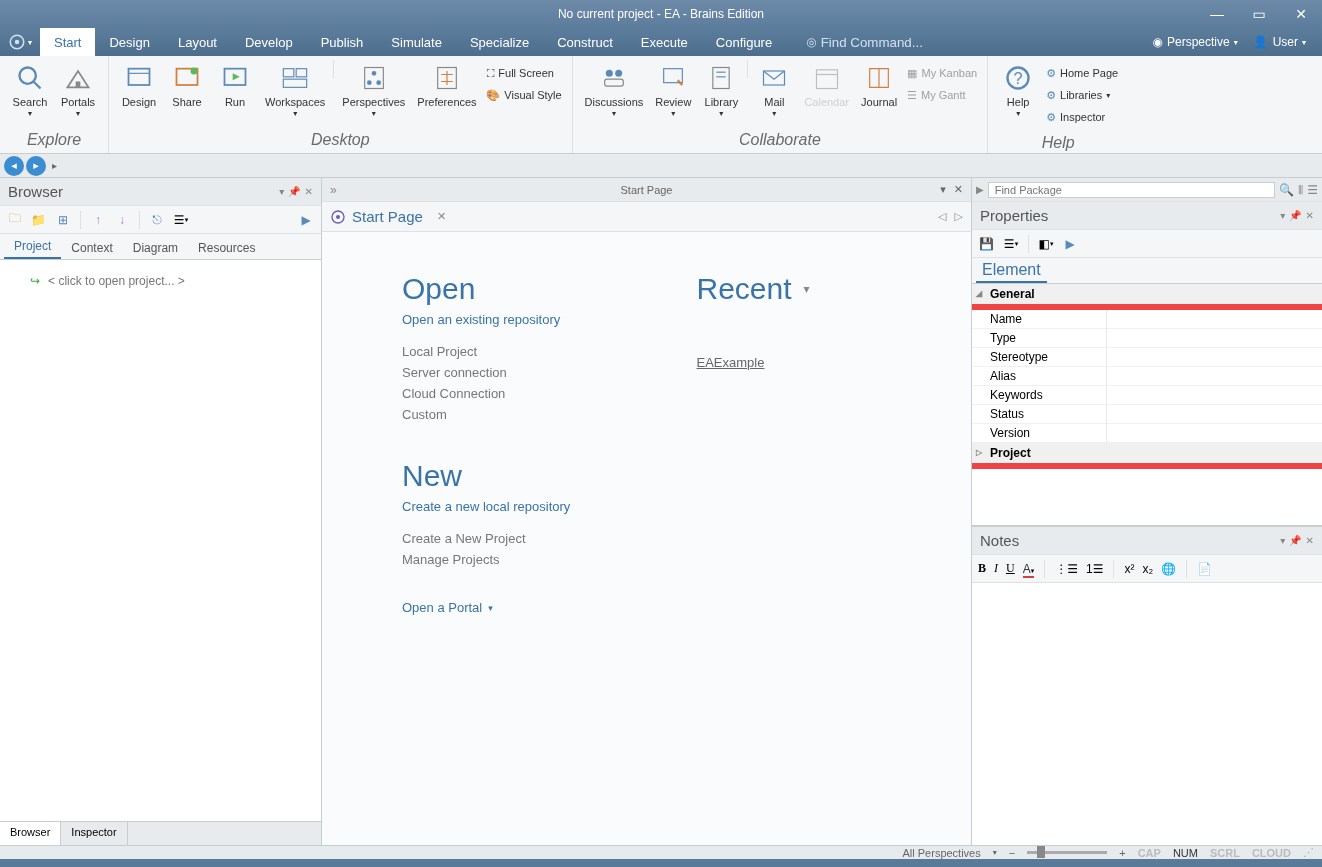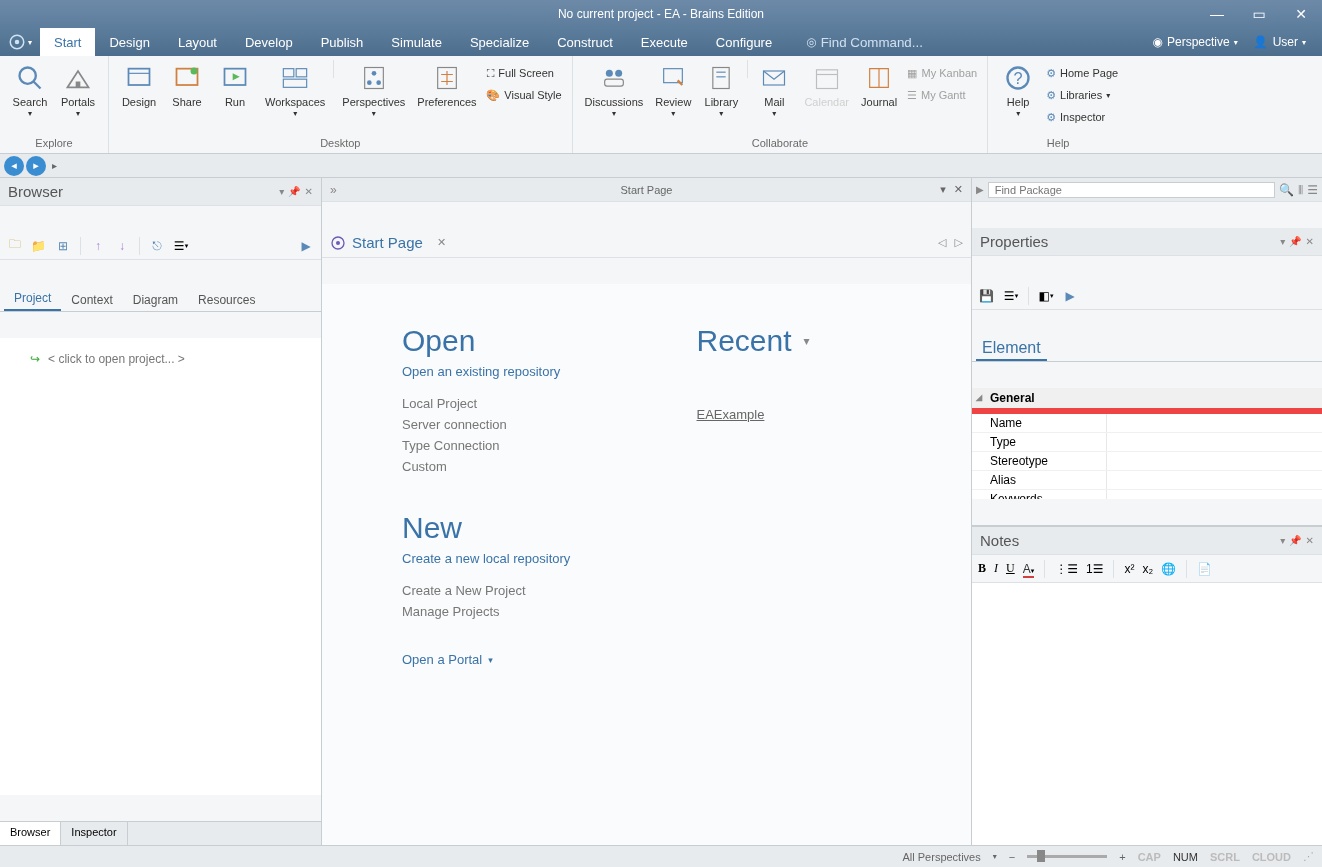--- a/index.html
+++ b/index.html
@@ -22,7 +22,7 @@
 .ribbon { height: 98px; background: #f5f6f7; border-bottom: 1px solid #c8cdd2; display: flex; }
 .ribbon-group { display: flex; flex-direction: column; border-right: 1px solid #dde1e5; }
 .ribbon-group-body { flex: 1; display: flex; align-items: flex-start; padding: 4px 6px; }
-.ribbon-group-label { text-align: center; font-size: 11px; color: #6a6a6a; padding: 2px 0 4px; }
+.ribbon-group-label { text-align: center; font-size: 16px; color: #6a6a6a; padding: 2px 0 4px; font-style: italic; }
 .ribbon-btn-lg { display: flex; flex-direction: column; align-items: center; padding: 2px 6px; min-width: 48px; cursor: pointer; }
 .ribbon-btn-lg .icon-box { width: 32px; height: 32px; display: flex; align-items: center; justify-content: center; margin-bottom: 2px; }
 .ribbon-btn-lg .lbl { font-size: 11px; color: #333; text-align: center; white-space: nowrap; }

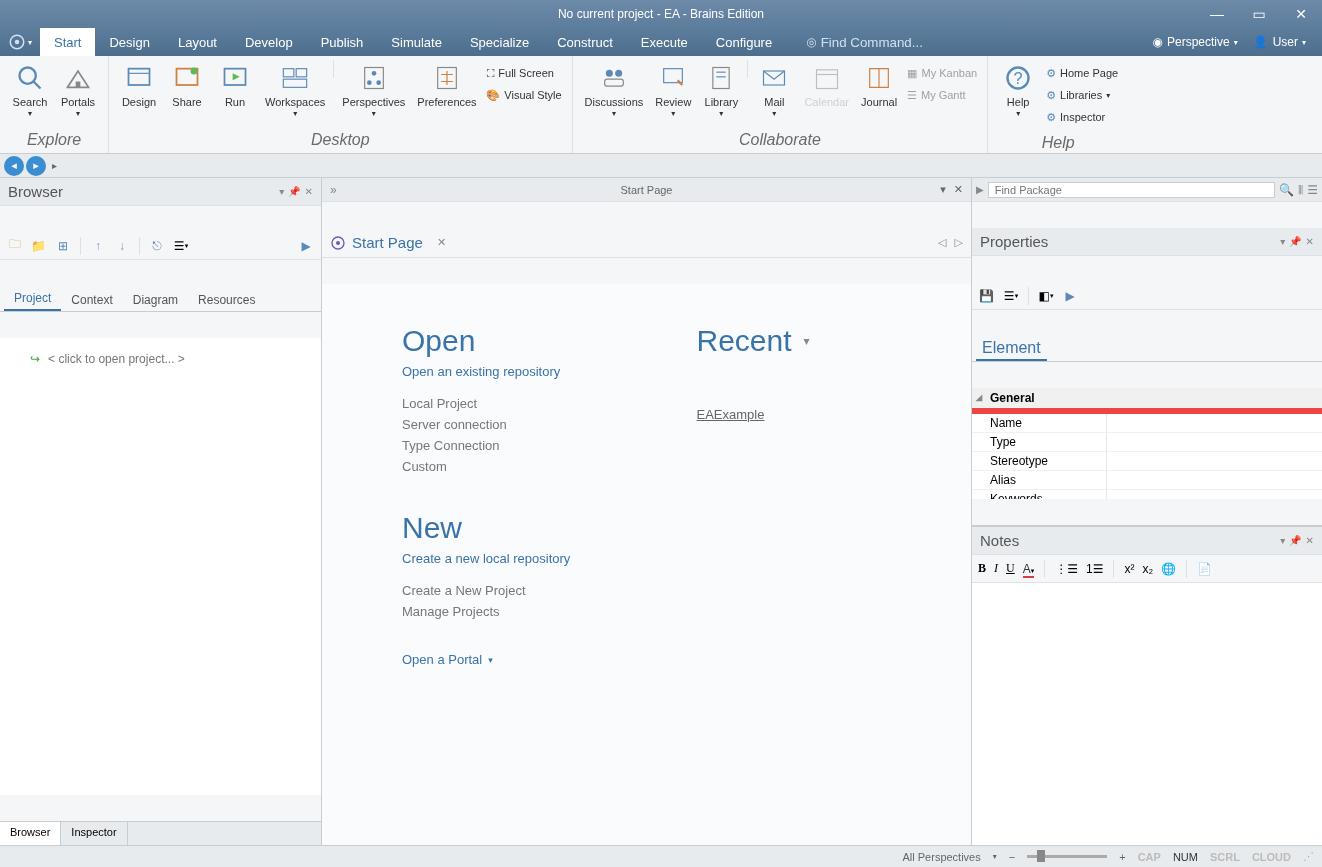--- a/index.html
+++ b/index.html
@@ -33,7 +33,7 @@
 .nav-bar { height: 24px; background: #e8ebee; border-bottom: 1px solid #c8cdd2; display: flex; align-items: center; padding: 0 4px; gap: 2px; }
 .nav-circle { width: 20px; height: 20px; border-radius: 50%; background: #3a8dd0; display: flex; align-items: center; justify-content: center; color: #fff; font-size: 11px; }
 .main-area { display: flex; height: calc(867px - 28px - 28px - 98px - 24px - 22px); background: #f0f0f0; }
-.panel { background: #f5f6f7; display: flex; flex-direction: column; gap: 26px; }
+.panel { background: #f5f6f7; display: flex; flex-direction: column; }
 .panel-left { width: 322px; border-right: 1px solid #c8cdd2; }
 .panel-header { height: 28px; display: flex; align-items: center; padding: 0 8px; background: #e8ebee; border-bottom: 1px solid #dde1e5; }
 .panel-title { font-size: 15px; color: #555; flex: 1; }

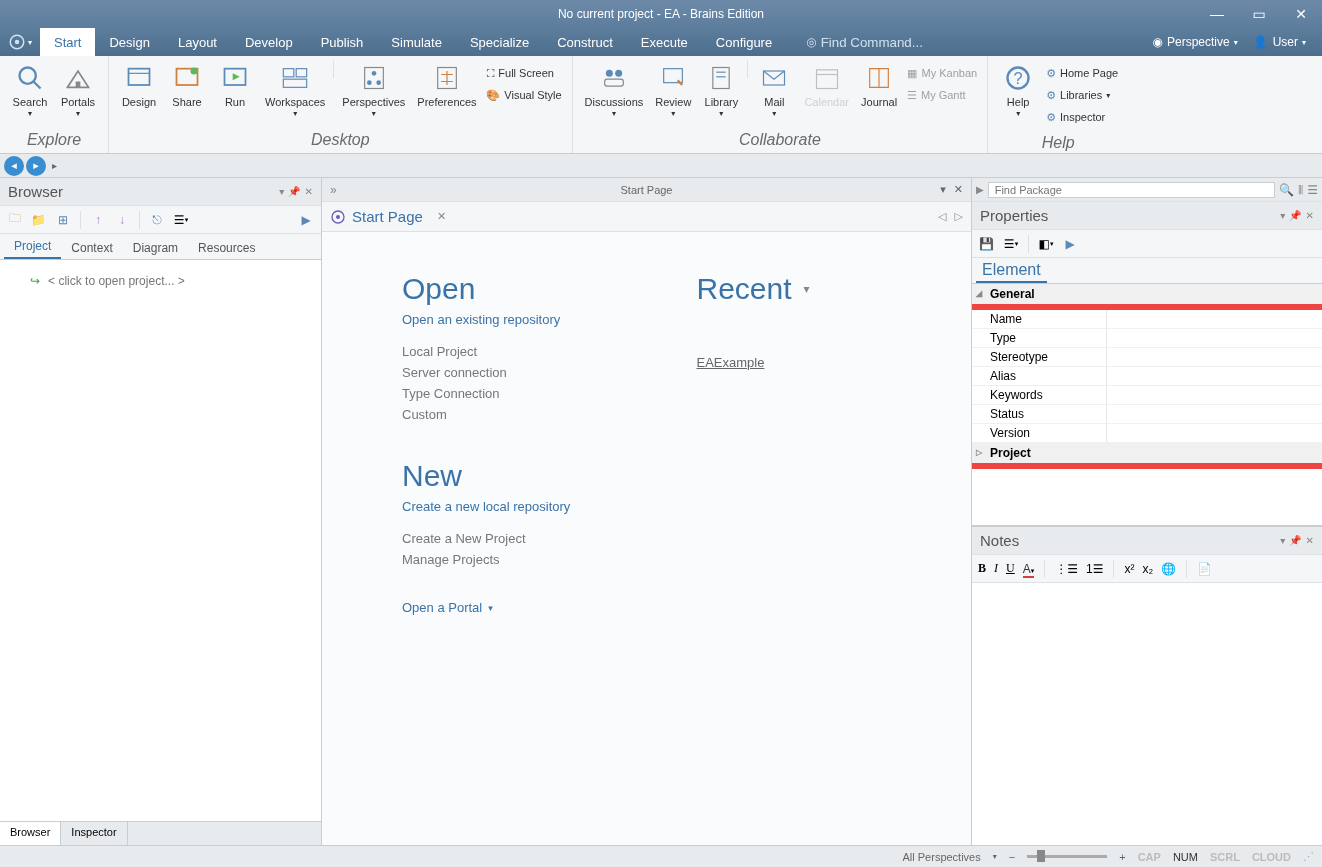--- a/index.html
+++ b/index.html
@@ -424,7 +424,7 @@
           <div class="start-sub">Open an existing repository</div>
           <div class="start-link">Local Project</div>
           <div class="start-link">Server connection</div>
-          <div class="start-link">Type Connection</div>
+          <div class="start-link">Cloud Connection</div>
           <div class="start-link">Custom</div>
           <div style="height:34px"></div>
           <div class="start-h1">New</div>

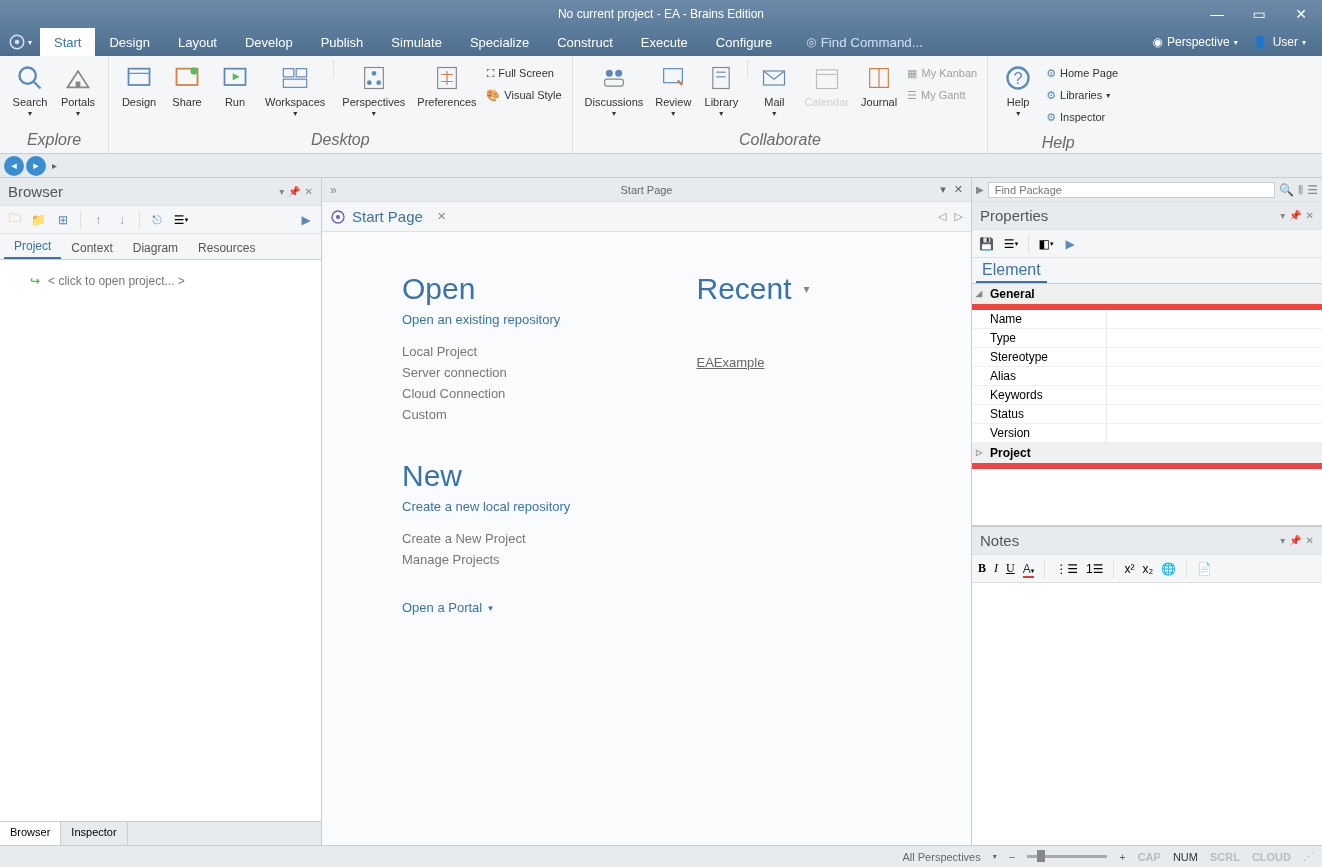--- a/index.html
+++ b/index.html
@@ -78,7 +78,7 @@
 .notes-panel { height: 320px; border-top: 2px solid #c8cdd2; display: flex; flex-direction: column; }
 .notes-toolbar { height: 28px; display: flex; align-items: center; padding: 0 6px; gap: 8px; border-bottom: 1px solid #dde1e5; background: #f5f6f7; }
 .notes-body { flex: 1; background: #fff; }
-.statusbar { height: 22px; background: #e8ebee; border-top: 1px solid #c8cdd2; display: flex; align-items: center; padding: 0 8px; font-size: 11px; color: #666; }
+.statusbar { height: 14px; background: #e8ebee; border-top: 1px solid #c8cdd2; display: flex; align-items: center; padding: 0 8px; font-size: 11px; color: #666; }
 .status-right { margin-left: auto; display: flex; align-items: center; gap: 12px; }
 .status-item.dim { color: #bbb; font-weight: bold; }
 .zoom-slider { width: 80px; height: 3px; background: #aaa; position: relative; }

